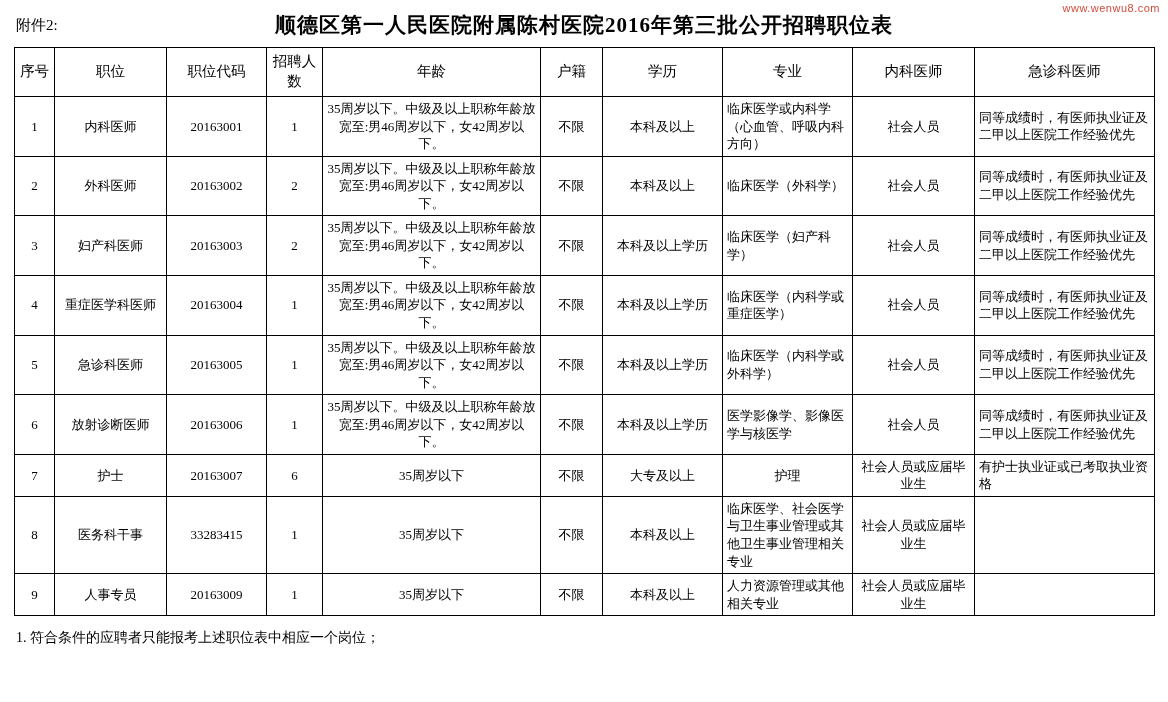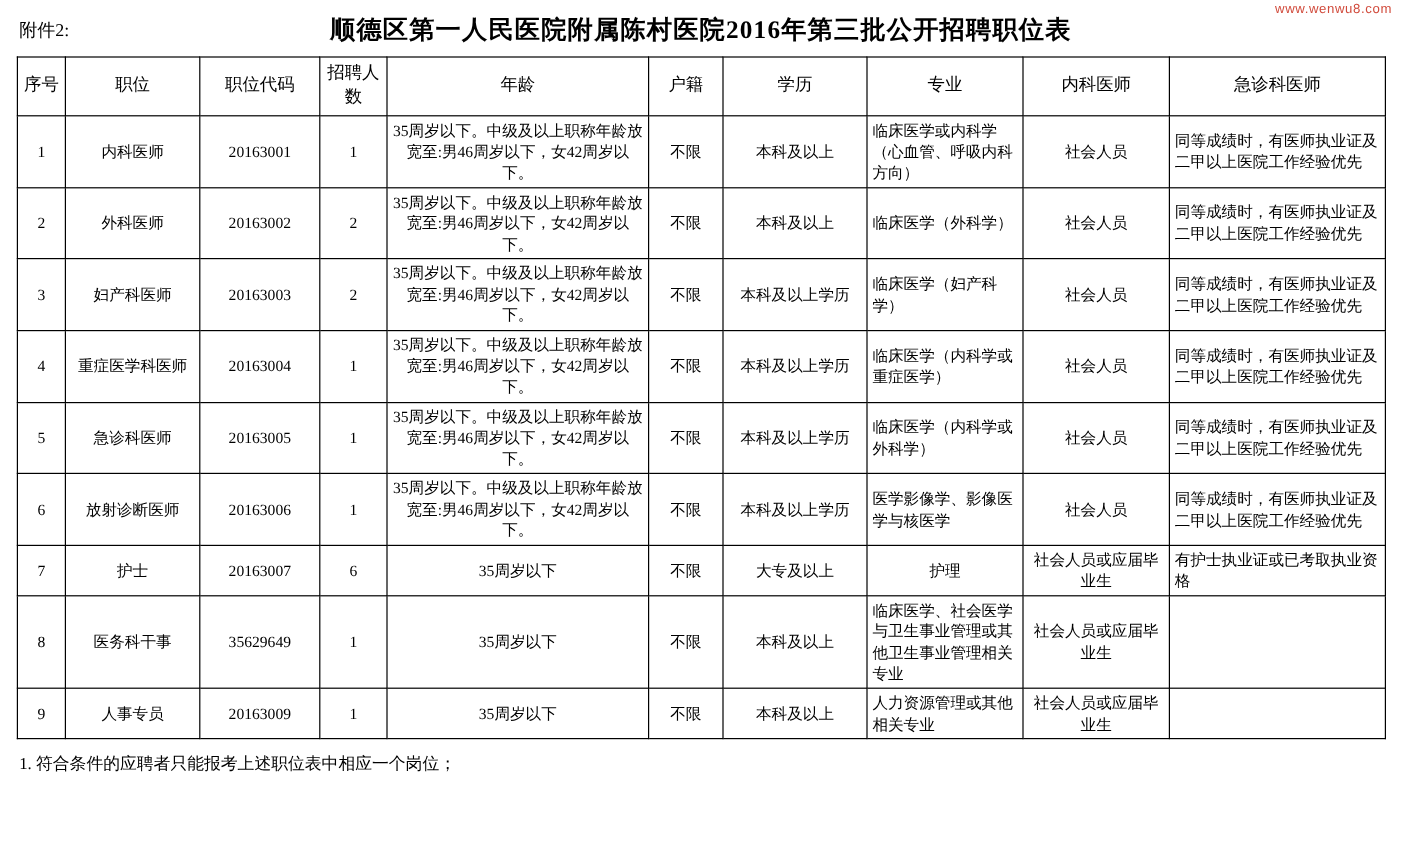--- a/index.html
+++ b/index.html
@@ -232,7 +232,7 @@
       <tr>
         <td class="c">8</td>
         <td class="c">医务科干事</td>
-        <td class="c">35629649</td>
+        <td class="c">33283415</td>
         <td class="c">1</td>
         <td class="c">35周岁以下</td>
         <td class="c">不限</td>

